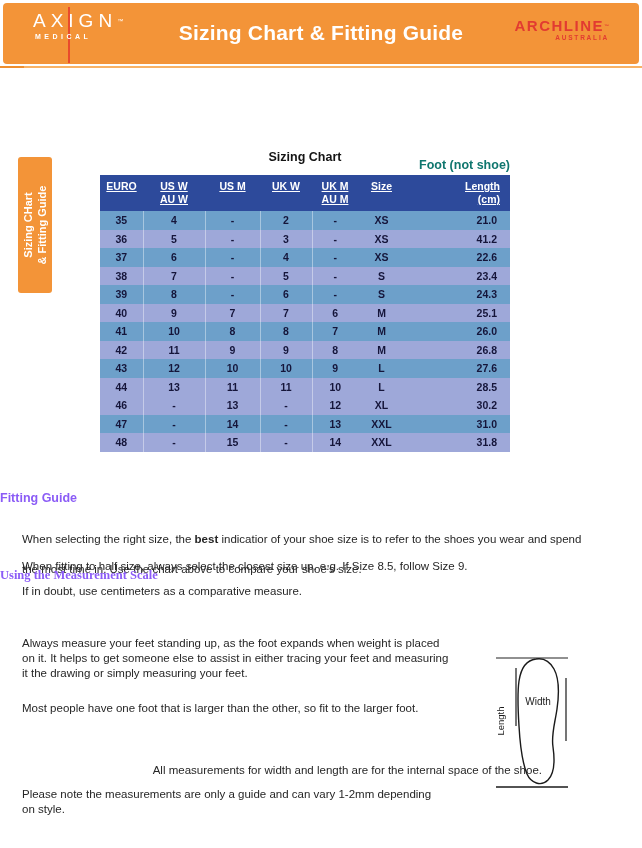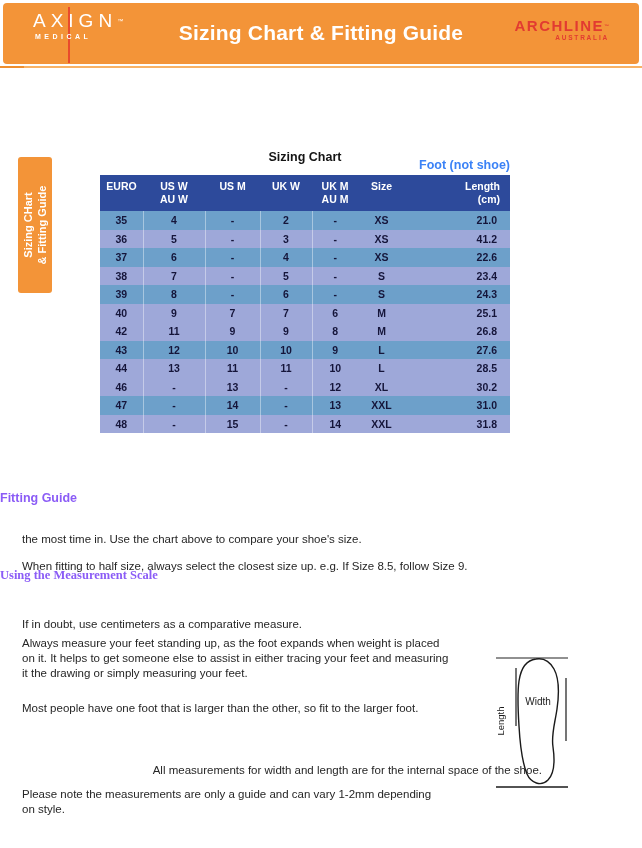--- a/index.html
+++ b/index.html
@@ -39,7 +39,7 @@
   .chart-title{position:absolute;left:100px;top:150px;width:410px;text-align:center;
                font-size:12.5px;font-weight:bold;color:#141414;}
   .foot-note{position:absolute;left:395px;top:158px;width:115px;text-align:right;
-             font-size:12.5px;font-weight:bold;color:#3b82f6;}
+             font-size:12.5px;font-weight:bold;color:#0f766e;}
 
   table.sizing-table{position:absolute;left:100px;top:175px;width:410px;
                      border-collapse:collapse;table-layout:fixed;}

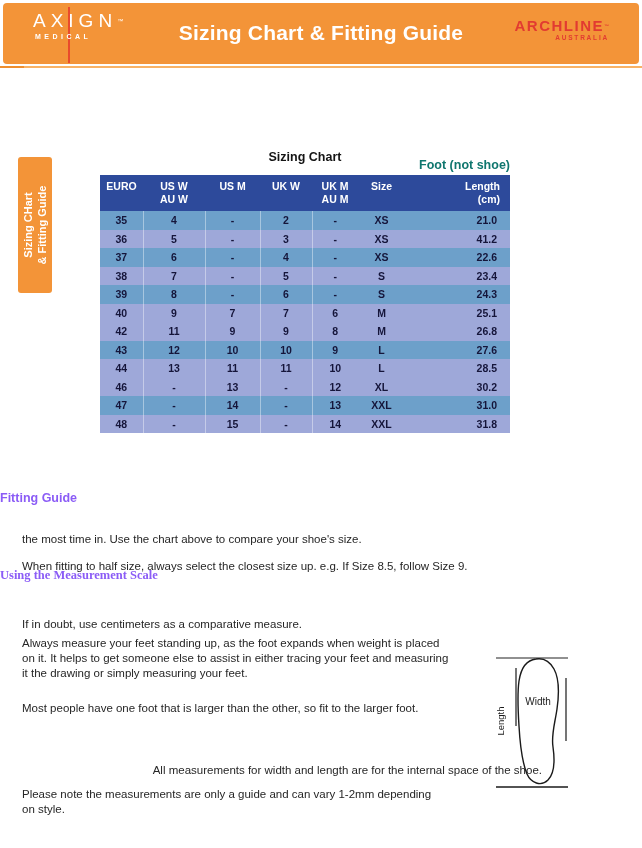--- a/index.html
+++ b/index.html
@@ -45,7 +45,7 @@
                      border-collapse:collapse;table-layout:fixed;}
   .sizing-table th{background:var(--navy,#2D4A9B);color:#fff;font-size:10.5px;font-weight:bold;
                    vertical-align:top;padding:5px 0 0 0;height:31px;text-align:center;}
-  .sizing-table th div{line-height:13px;}
+  .sizing-table th div{line-height:13px;text-decoration:underline;}
   .sizing-table th.len{text-align:right;padding-right:10px;}
   .sizing-table td{text-align:center;font-size:10.5px;font-weight:bold;color:#15153a;
                    height:18.5px;line-height:18.5px;padding:0;}

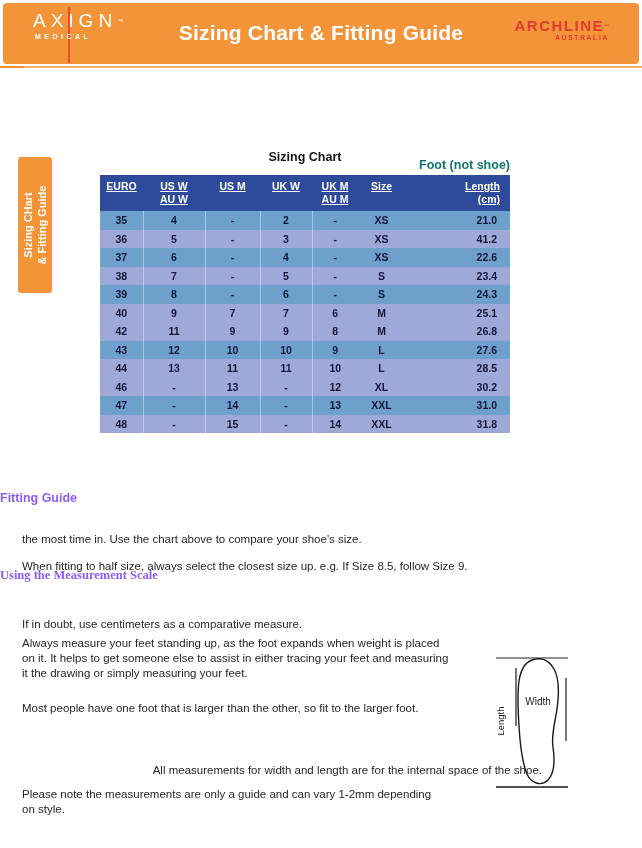--- a/index.html
+++ b/index.html
@@ -195,6 +195,15 @@
         <td>M</td>
         <td class="len">25.1</td>
       </tr>
+      <tr class="row-dark">
+        <td>41</td>
+        <td class="sep">10</td>
+        <td class="sep">8</td>
+        <td class="sep">8</td>
+        <td class="sep">7</td>
+        <td>M</td>
+        <td class="len">26.0</td>
+      </tr>
       <tr class="row-light">
         <td>42</td>
         <td class="sep">11</td>

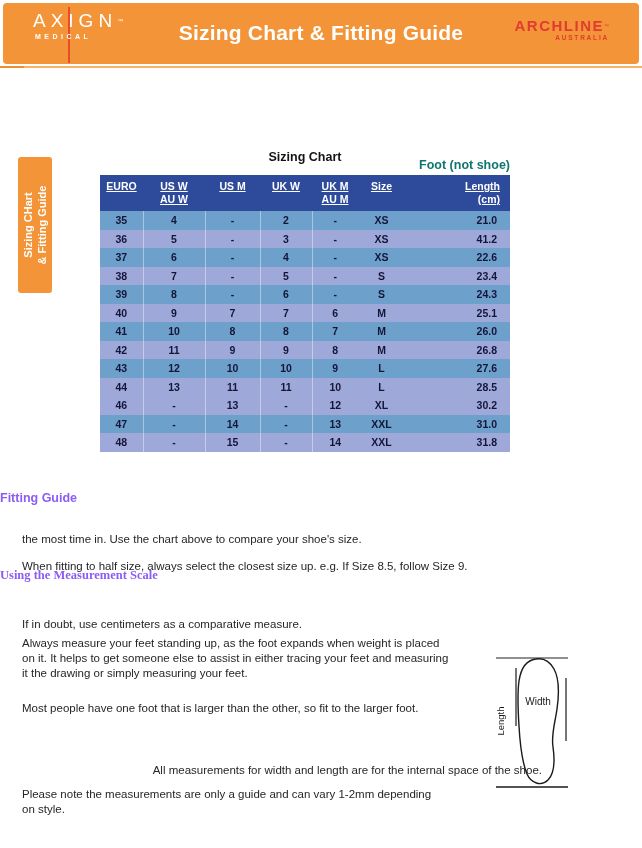--- a/index.html
+++ b/index.html
@@ -264,6 +264,7 @@
 <div class="h2" id="fg-heading">Fitting Guide</div>
 
 <div class="para" id="fg-p1">
+  <div><span>When selecting the right size, the </span><b>best</b><span> indicatior of your shoe size is to refer to the shoes you wear and spend</span></div>
   <div>the most time in. Use the chart above to compare your shoe's size.</div>
 </div>
 

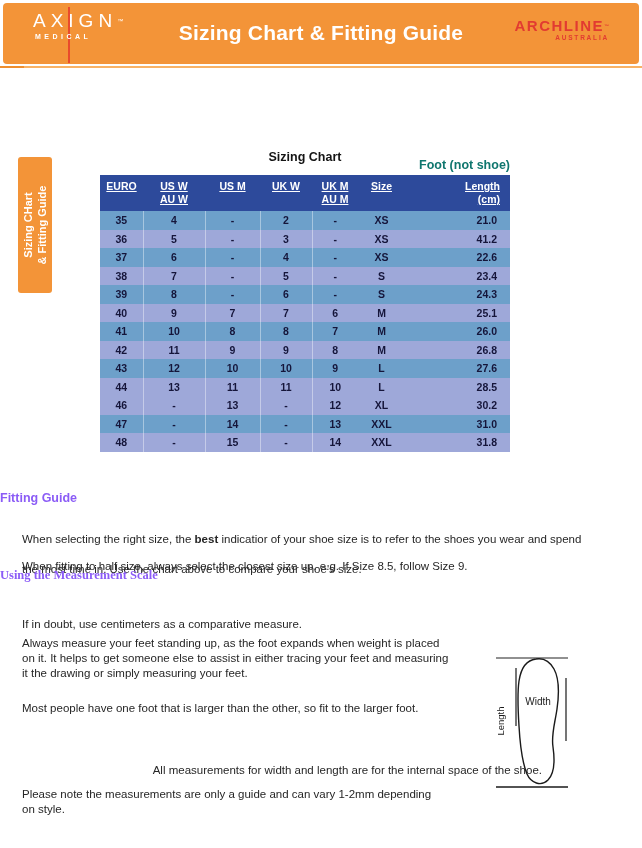--- a/index.html
+++ b/index.html
@@ -63,7 +63,7 @@
   #fg-p1{top:517px;width:606px;}
   #fg-p2{top:559px;width:606px;}
   #ms-heading{top:568px;font-family:Liberation Serif, serif;}
-  #ms-p1{top:617px;width:560px;}
+  #ms-p1{top:584px;width:560px;}
   #ms-p2{top:636px;width:480px;}
   #ms-p3{top:701px;width:520px;}
   #ms-p4{top:763px;width:520px;text-align:right;}

